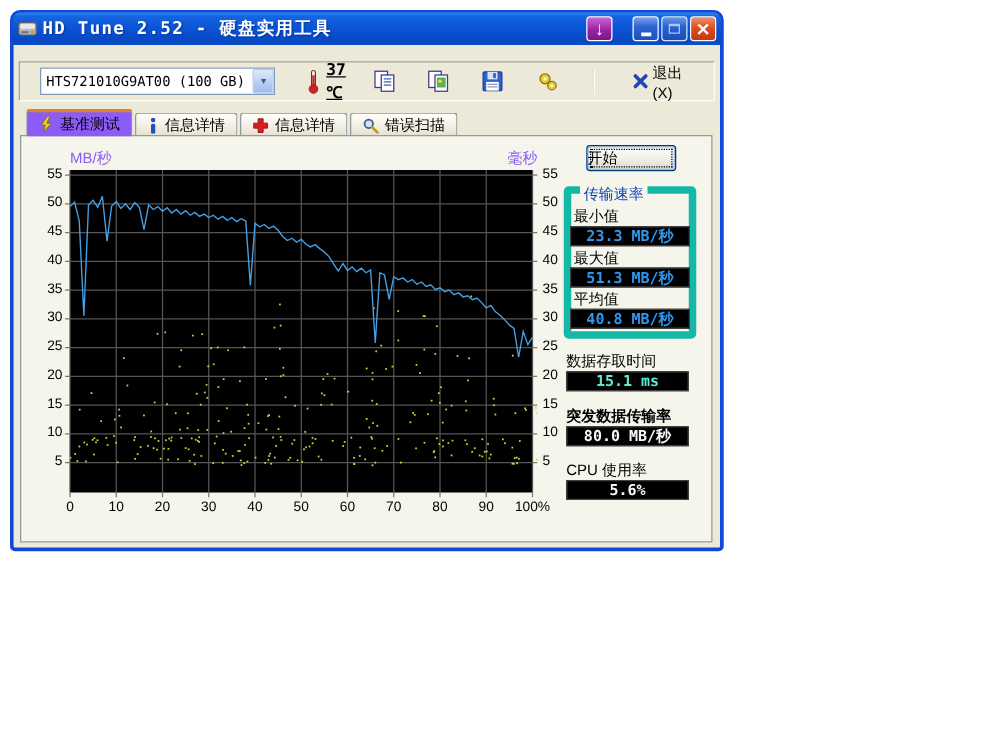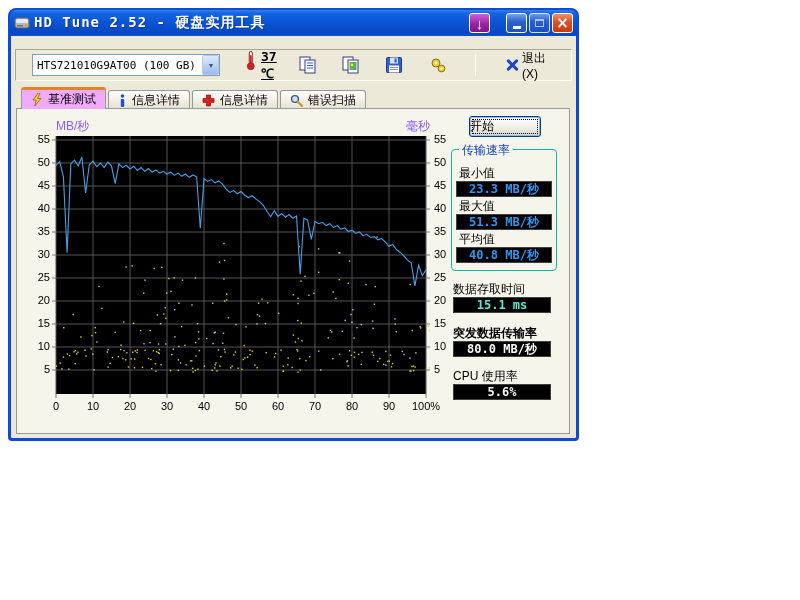--- a/index.html
+++ b/index.html
@@ -40,7 +40,7 @@
   .combo-btn{width:17px;height:20px;border:1px solid #b4c8e8;border-radius:2px;
     background:linear-gradient(180deg,#dfeafc,#bcd2f2 50%,#9cbcec);display:flex;
     align-items:center;justify-content:center;font-size:7px;color:#3c5a86;}
-  .temp{display:flex;align-items:flex-start;margin-left:26px;text-decoration:underline;}
+  .temp{display:flex;align-items:center;margin-left:26px;text-decoration:underline;}
   .temp-text{font-weight:bold;font-size:13px;margin-left:5px;font-family:"DejaVu Sans Mono",monospace;}
   .tool-btn{width:25px;height:25px;border:1px solid transparent;border-radius:2px;
     display:flex;align-items:center;justify-content:center;cursor:default;}

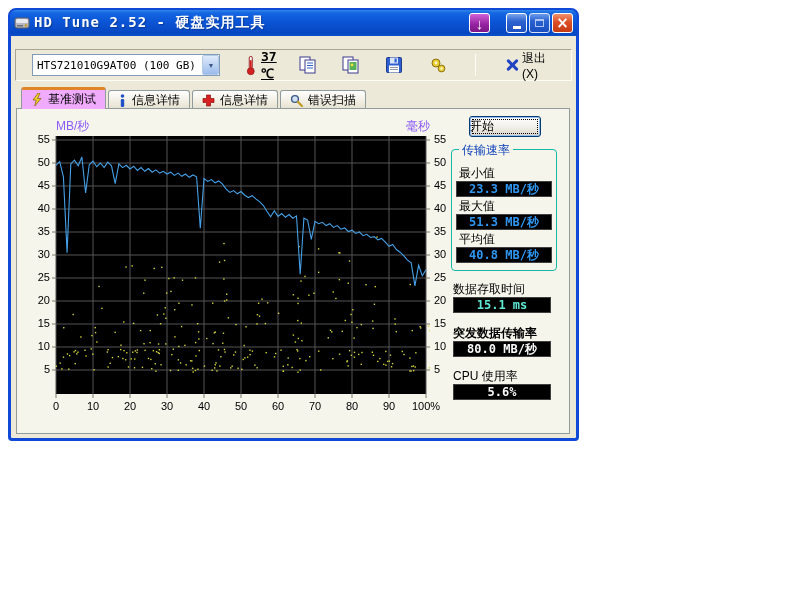--- a/index.html
+++ b/index.html
@@ -54,7 +54,7 @@
   .tab{display:flex;align-items:center;height:19px;padding:0 9px;margin-right:2px;
     border:1px solid #919b9c;border-bottom:none;border-radius:3px 3px 0 0;
     background:linear-gradient(180deg,#fefefd,#eeebdd 70%,#e4e0d0);font-size:12px;cursor:default;}
-  .tab.active{height:22px;background:#f0abfc;border-top:3px solid #e08426;z-index:3;position:relative;}
+  .tab.active{height:22px;background:#8b5cf6;border-top:3px solid #e08426;z-index:3;position:relative;}
   .tab-icon{margin-right:5px;display:inline-flex;}
 
   

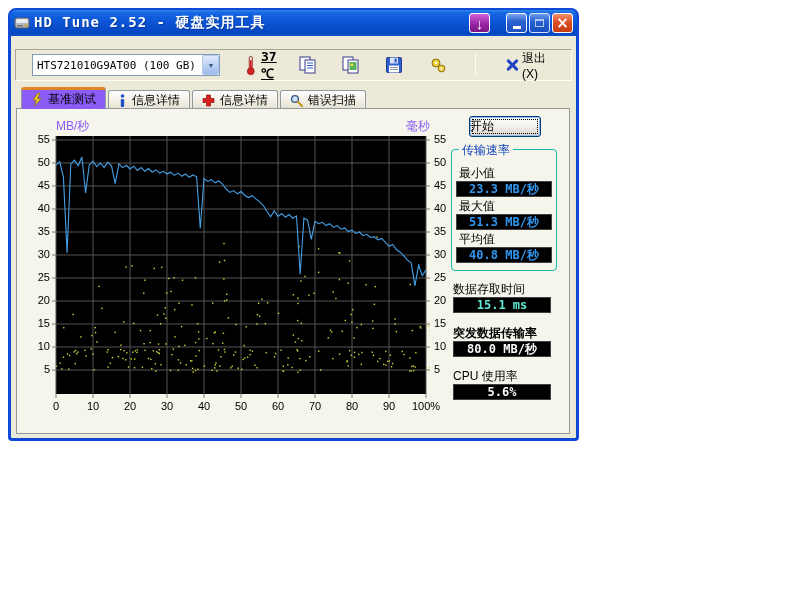--- a/index.html
+++ b/index.html
@@ -73,7 +73,7 @@
     cursor:default;position:absolute;}
   .start-btn .focus{position:absolute;left:2px;top:2px;right:2px;bottom:2px;border:1px dotted #000;}
   .groupbox{position:absolute;left:434px;top:40px;width:106px;height:122px;
-    border:1px solid #14b8a6;border-radius:4px;padding-left:40px;}
+    border:6px solid #14b8a6;border-radius:4px;padding-left:40px;}
   .group-title{position:absolute;left:7px;top:-8px;background:#f6f5ec;padding:0 3px;
     font-size:12px;color:#0a3fb8;white-space:nowrap;}
   .stat-label{position:absolute;font-size:12px;color:#000;white-space:nowrap;}

